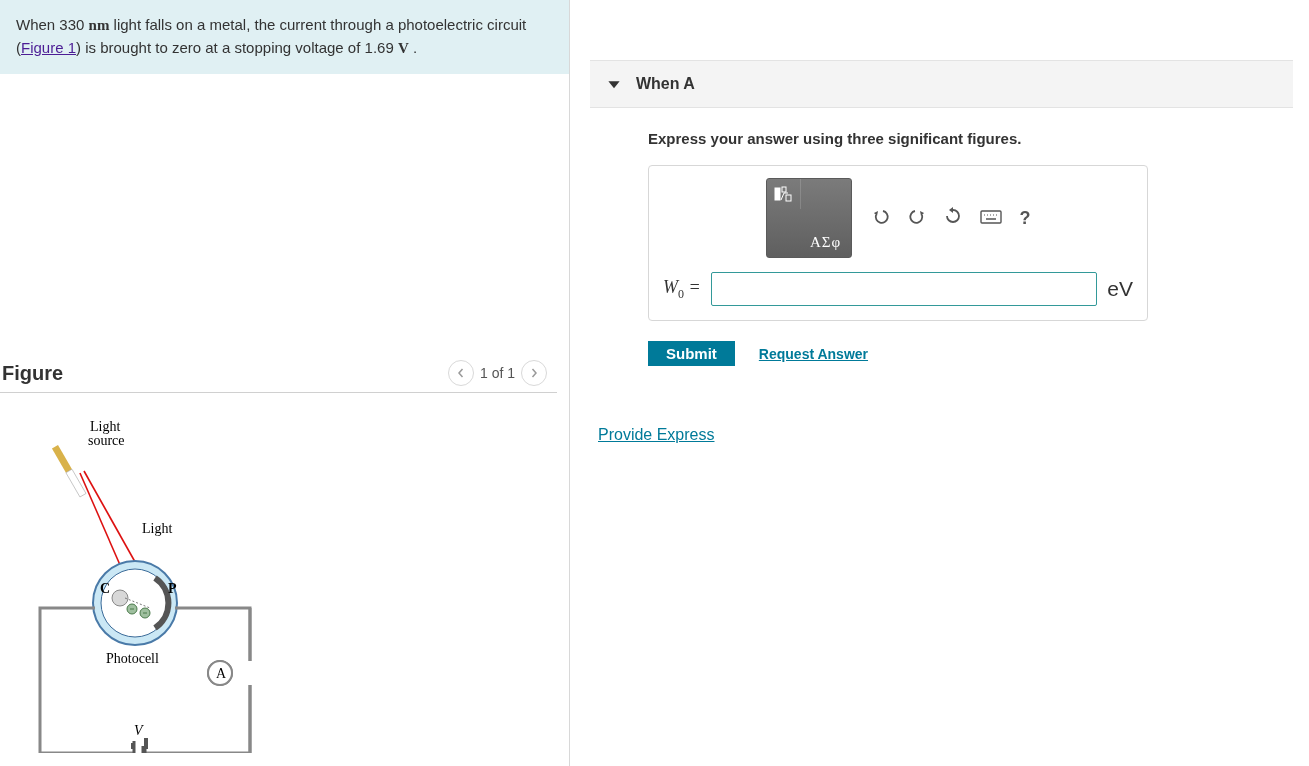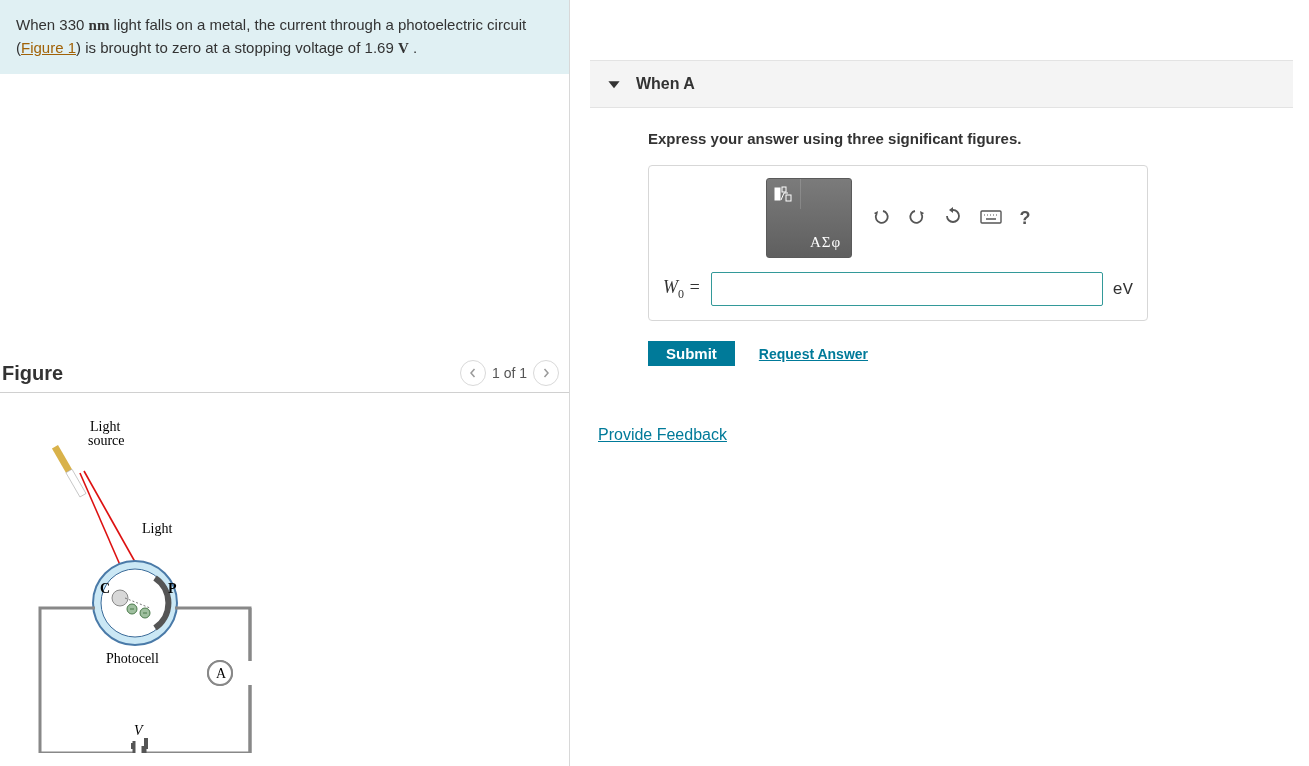--- a/index.html
+++ b/index.html
@@ -29,7 +29,7 @@
   }
   .problem-text .num { font-family: inherit; }
   .problem-text .unit { font-family: 'Times New Roman', serif; }
-  .problem-text a { color: #a16207; }
+  .problem-text a { color: #4c1d95; }
   .figure-block { position: absolute; left:0; right:0; top: 360px; }
   .figure-header {
     display: flex;

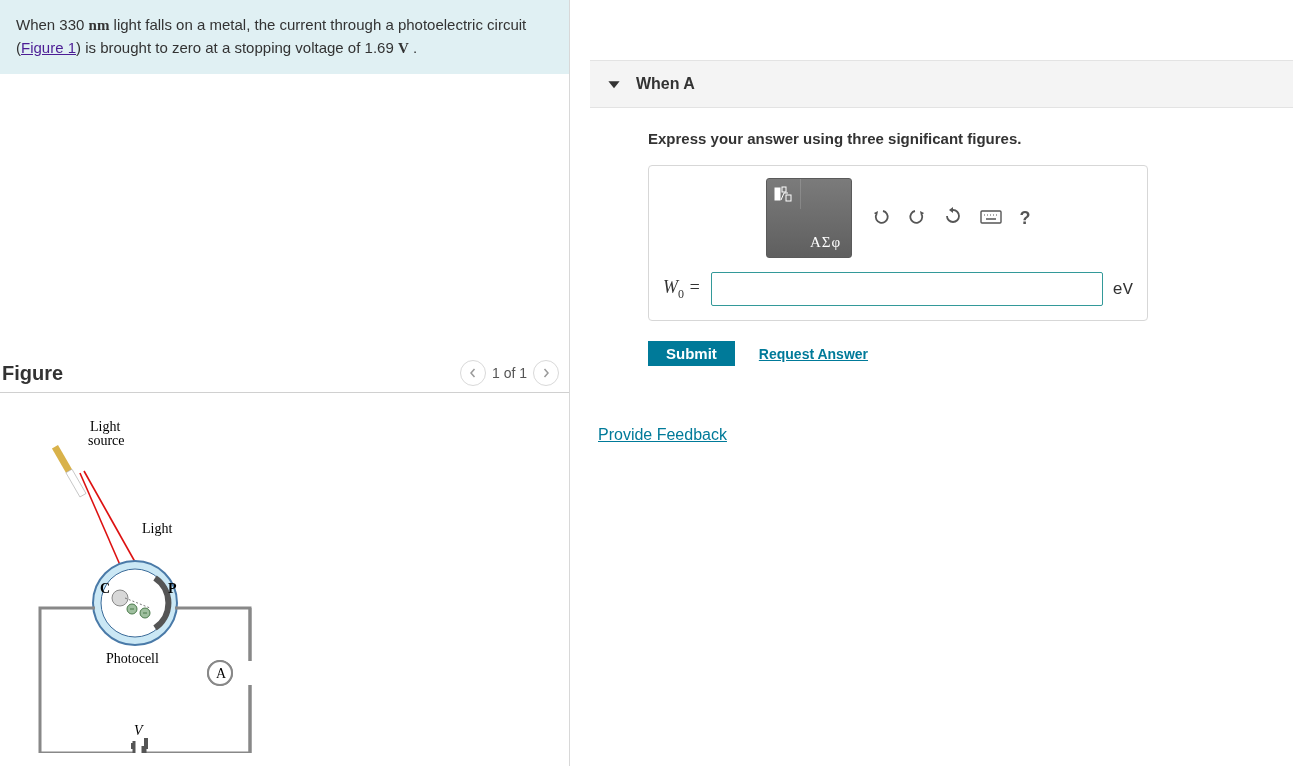--- a/index.html
+++ b/index.html
@@ -121,7 +121,7 @@
     font-size: 15px;
     outline:none;
   }
-  .unit-label { font-family:Liberation Mono, monospace; font-size: 17px; }
+  .unit-label { font-family:Liberation Sans, sans-serif; font-size: 21px; }
   .submit-row { margin-top: 20px; display:flex; align-items:center; gap: 24px; }
   .submit-btn {
     background: #007a99;

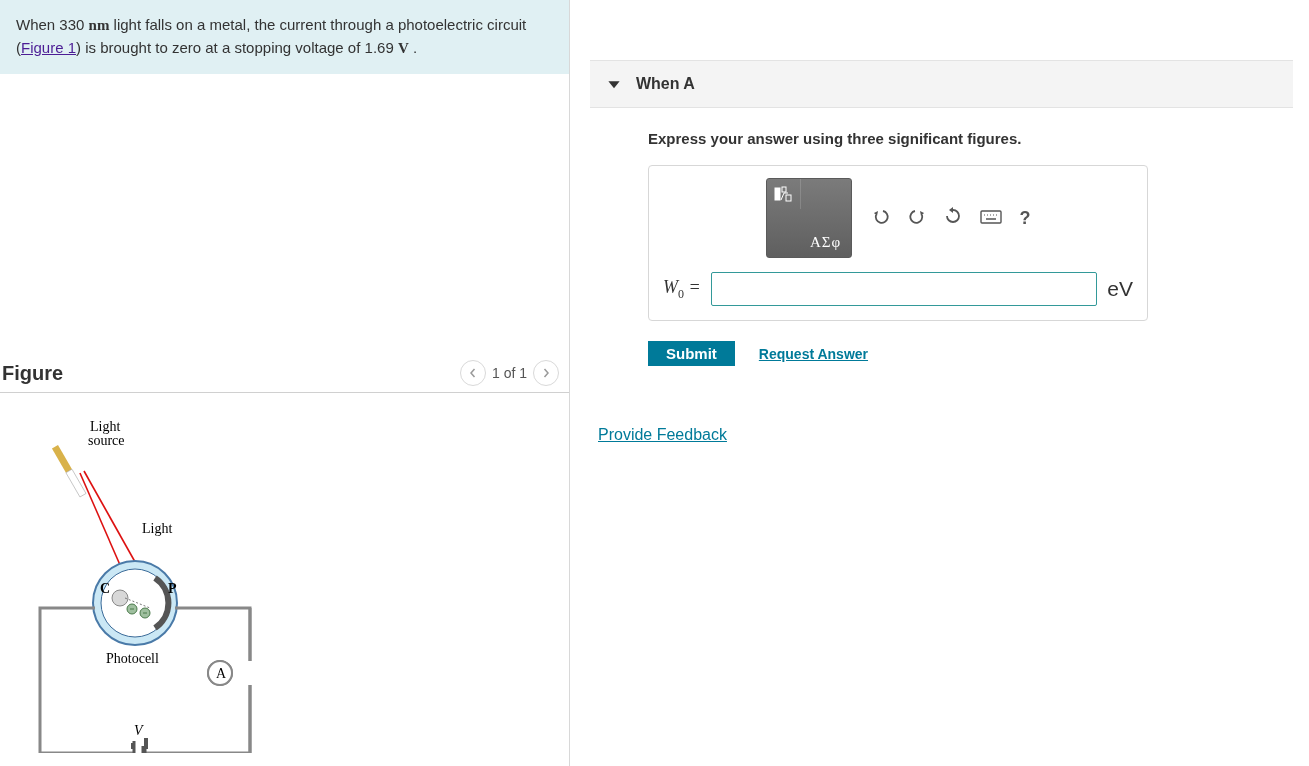--- a/index.html
+++ b/index.html
@@ -30,7 +30,7 @@
   .problem-text .num { font-family: inherit; }
   .problem-text .unit { font-family: 'Times New Roman', serif; }
   .problem-text a { color: #4c1d95; }
-  .figure-block { position: absolute; left:0; right:0; top: 360px; }
+  .figure-block { position: absolute; left:0; right:12px; top: 360px; }
   .figure-header {
     display: flex;
     align-items: center;

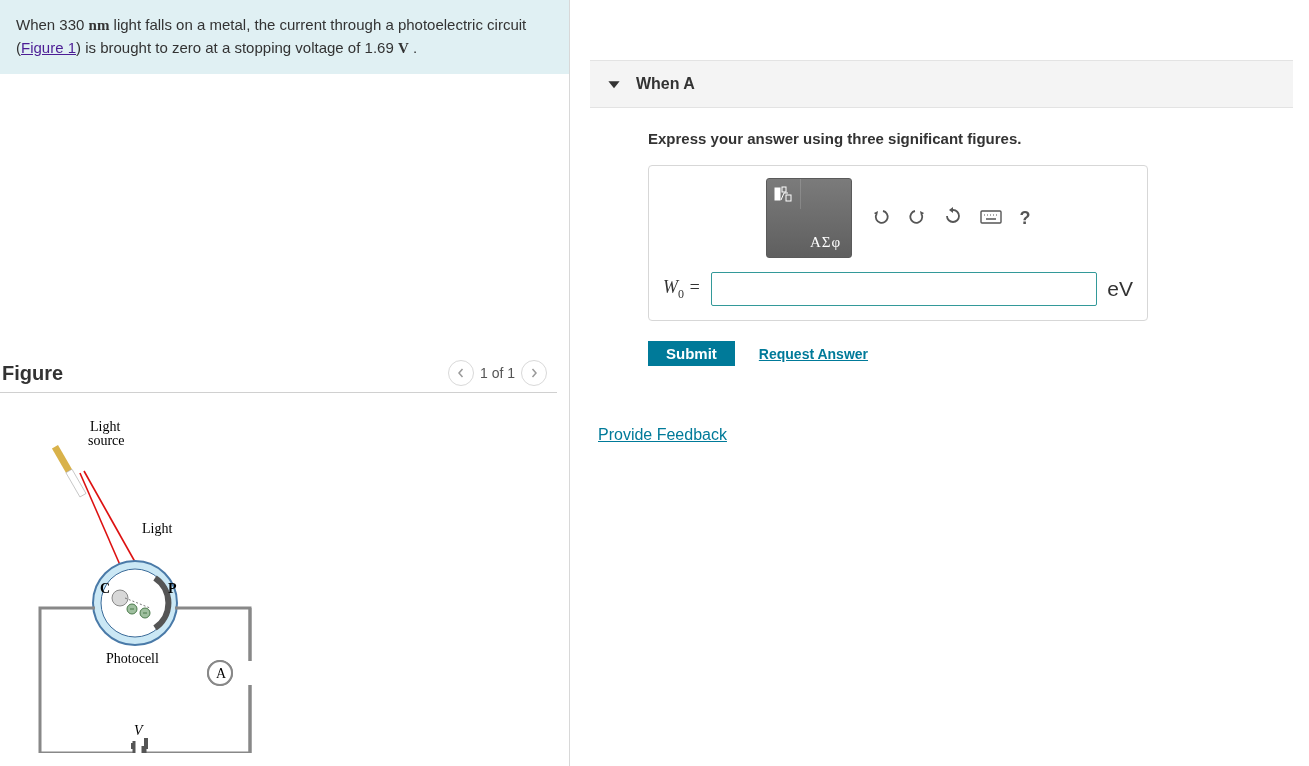--- a/index.html
+++ b/index.html
@@ -309,7 +309,7 @@
       </div>
     </div>
 
-    <a class="feedback-link" href="#">Provide Feedback</a>
+    <a class="feedback-link" href="#">Provide Express</a>
   </div>
 </div>
 

